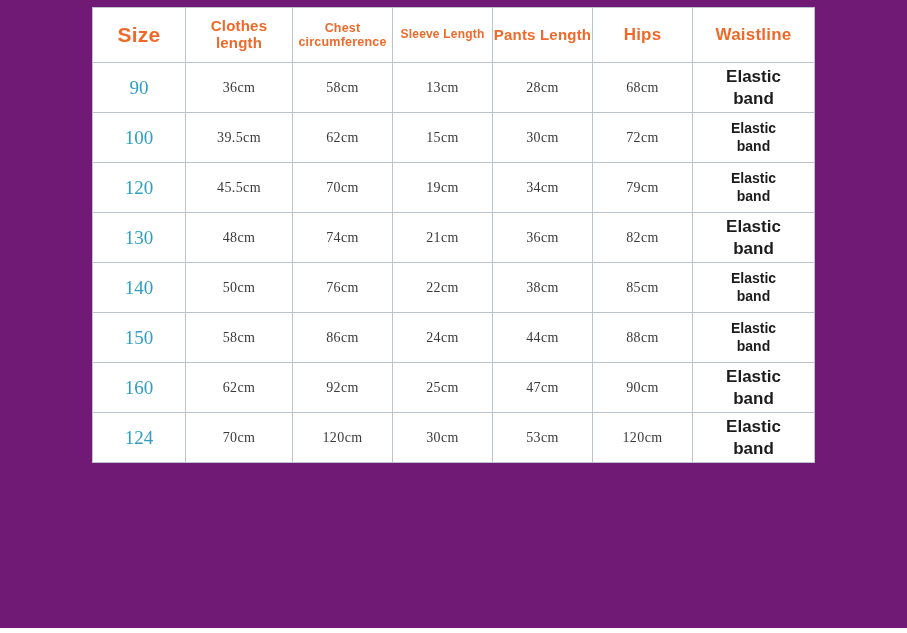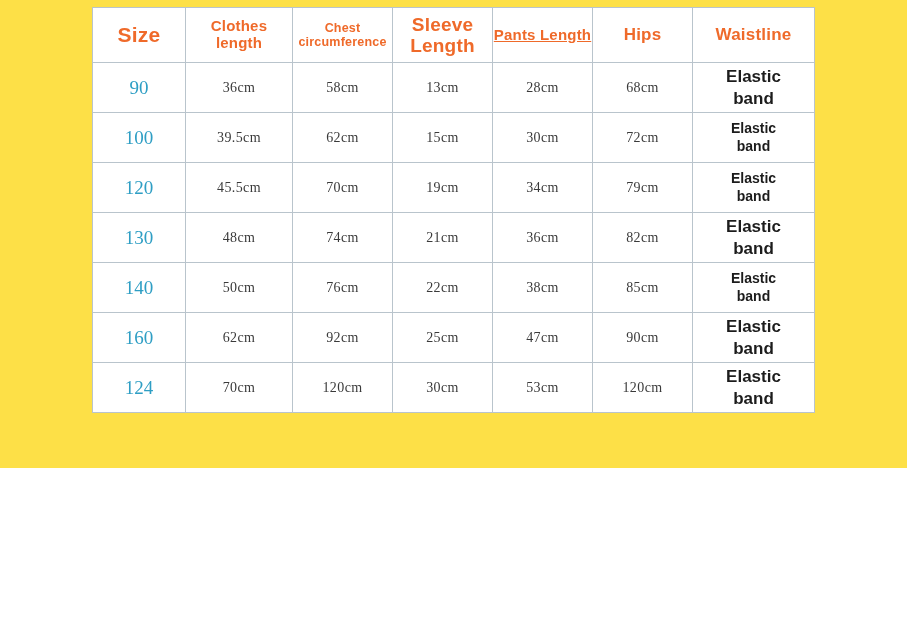--- a/index.html
+++ b/index.html
@@ -16,8 +16,8 @@
   #sheet {
     position: relative;
     width: 907px;
-    height: 468px;
-    background: #fde047;
+    height: 628px;
+    background: #701a75;
   }
   table.size-table {
     position: absolute;

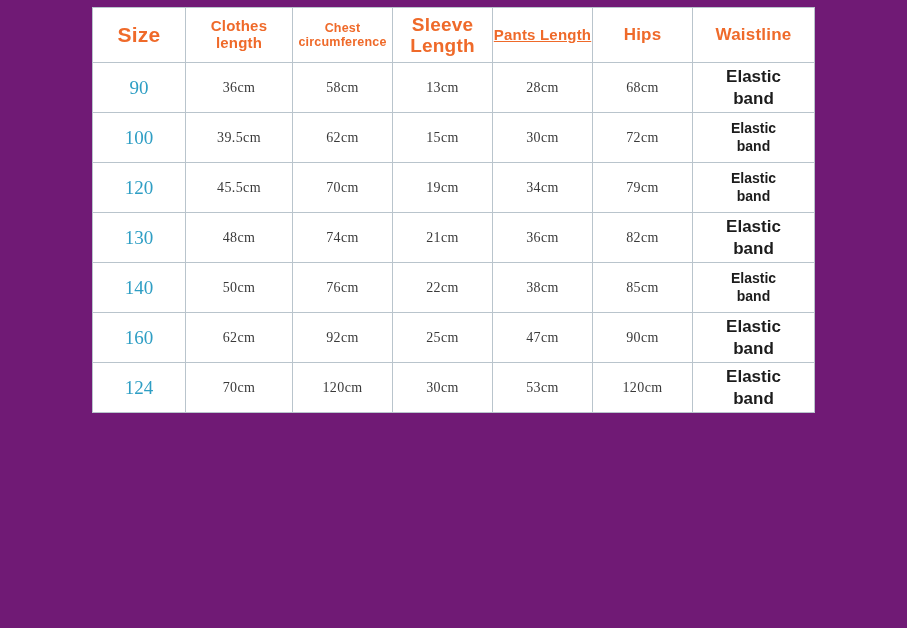--- a/index.html
+++ b/index.html
@@ -53,7 +53,7 @@
   th.h-size      { font-size: 21px; }
   th.h-clothes   { font-size: 15px; }
   th.h-chest     { font-size: 12.5px; }
-  th.h-sleeve    { font-size: 19px; }
+  th.h-sleeve    { font-size: 12px; }
   th.h-pants     { font-size: 15px; text-decoration: underline; }
   th.h-hips      { font-size: 17px; }
   th.h-waist     { font-size: 17px; }

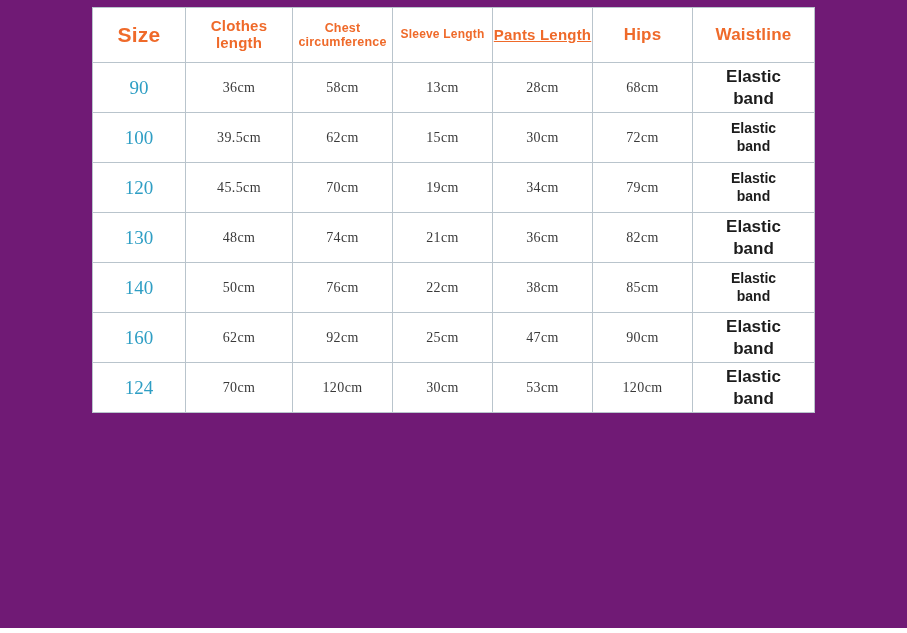--- a/index.html
+++ b/index.html
@@ -54,7 +54,7 @@
   th.h-clothes   { font-size: 15px; }
   th.h-chest     { font-size: 12.5px; }
   th.h-sleeve    { font-size: 12px; }
-  th.h-pants     { font-size: 15px; text-decoration: underline; }
+  th.h-pants     { font-size: 15px; }
   th.h-hips      { font-size: 17px; }
   th.h-waist     { font-size: 17px; }
 

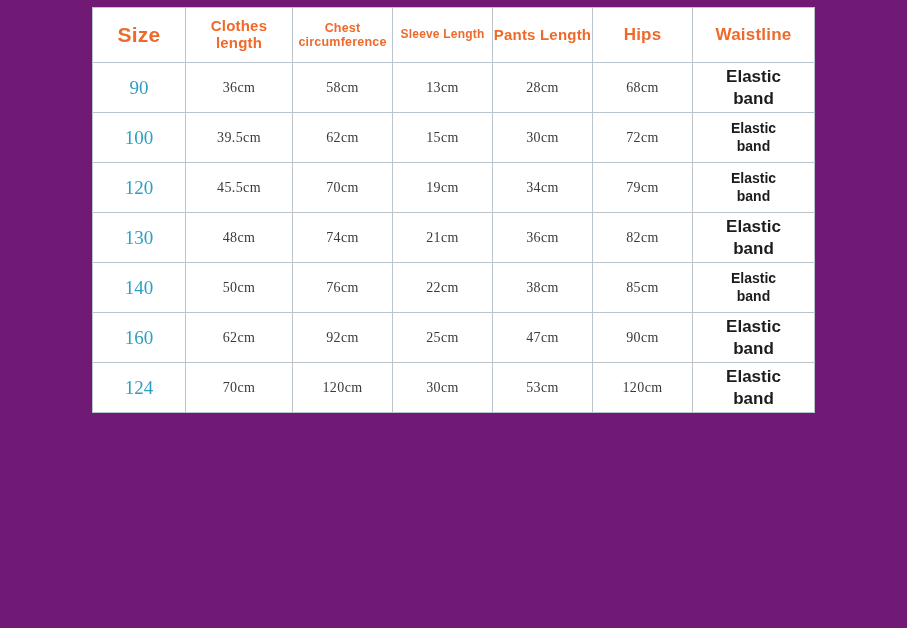--- a/index.html
+++ b/index.html
@@ -171,6 +171,18 @@
           </td>
         </tr>
         <tr>
+          <td class="size-cell">150</td>
+          <td class="val-cell">58cm</td>
+          <td class="val-cell">86cm</td>
+          <td class="val-cell">24cm</td>
+          <td class="val-cell">44cm</td>
+          <td class="val-cell">88cm</td>
+          <td class="waist-cell">
+            <span class="wl">Elastic</span>
+            <span class="wl">band</span>
+          </td>
+        </tr>
+        <tr>
           <td class="size-cell">160</td>
           <td class="val-cell">62cm</td>
           <td class="val-cell">92cm</td>

